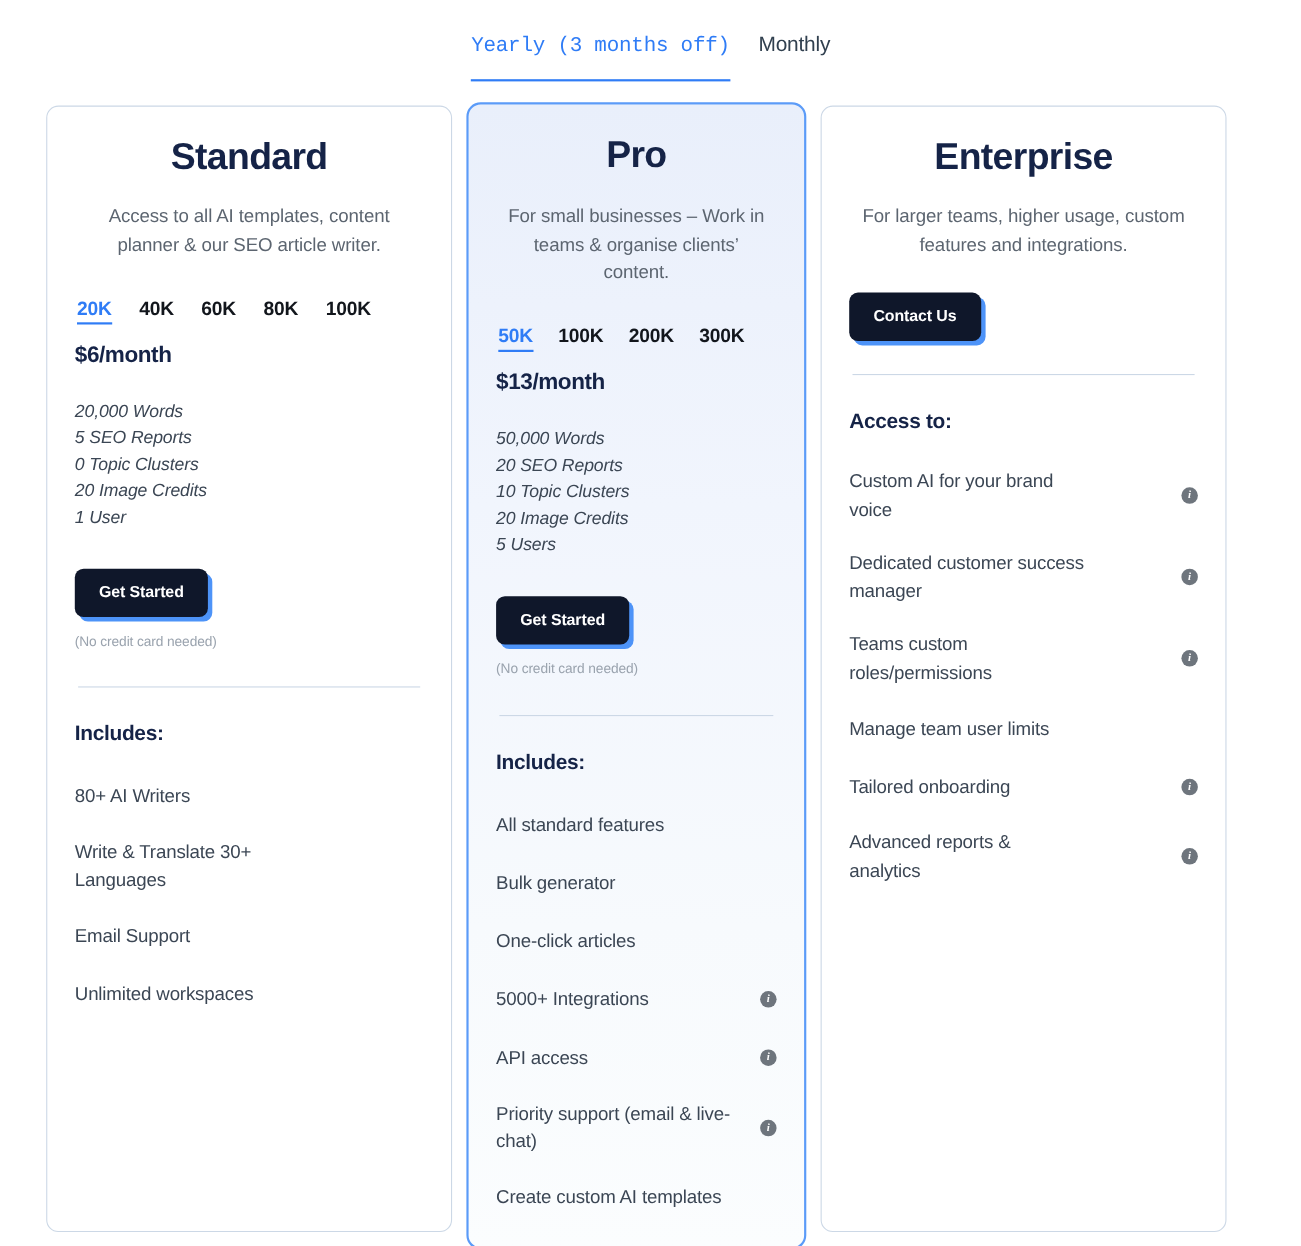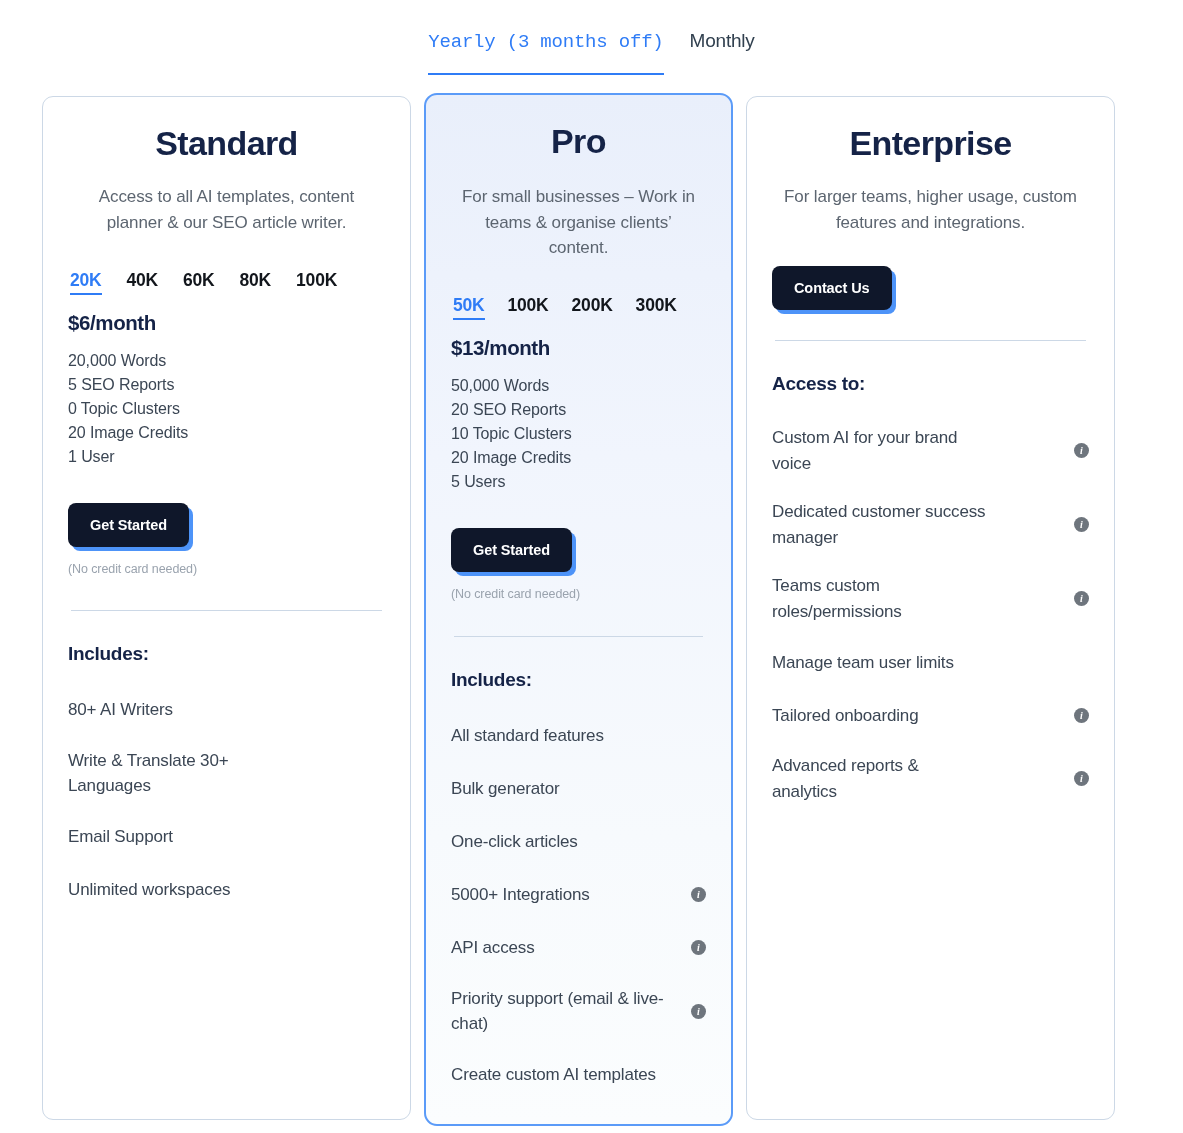--- a/index.html
+++ b/index.html
@@ -131,8 +131,9 @@
     color: #152347;
   }
   .quotas {
-    margin-top: 14px;
+    margin-top: 28px;
     list-style: none;
+    font-style: italic;
   }
   .quotas li {
     font-size: 16px;

